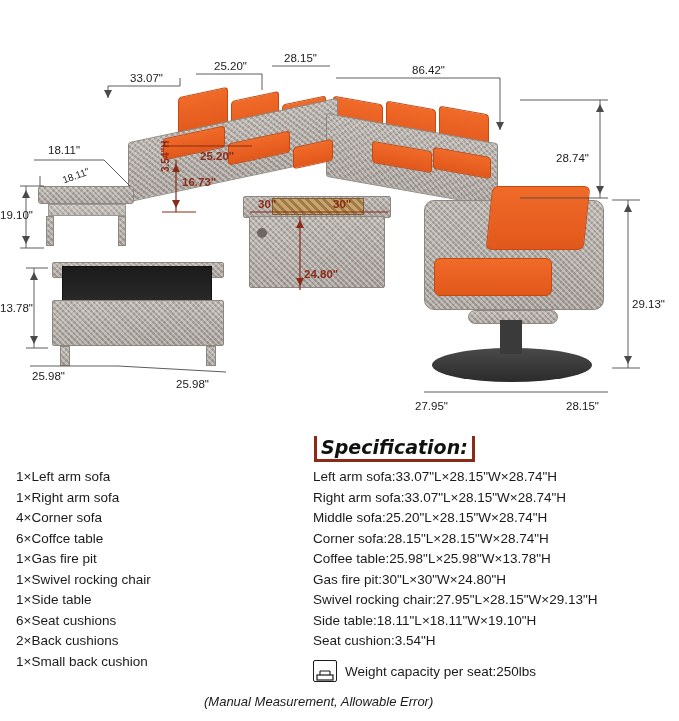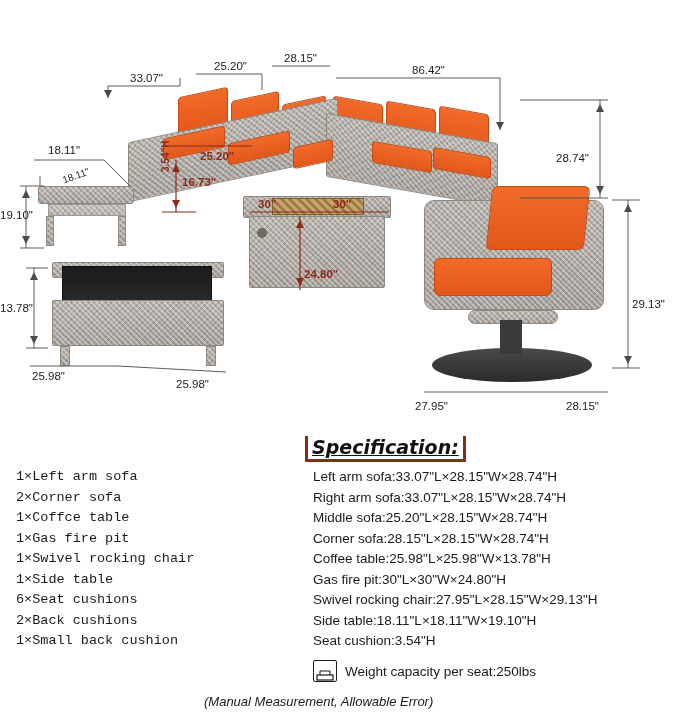--- a/index.html
+++ b/index.html
@@ -250,7 +250,7 @@
     <div>1×Small back cushion</div>
   </div>
 
-  <div class="panel-title" style="left:305px;top:436px;text-decoration:underline;">Specification:</div>
+  <div class="panel-title" style="left:314px;top:436px;">Specification:</div>
   <div class="list" style="left:313px;top:467px;">
     <div>Left arm sofa:33.07"L×28.15"W×28.74"H</div>
     <div>Right arm sofa:33.07"L×28.15"W×28.74"H</div>

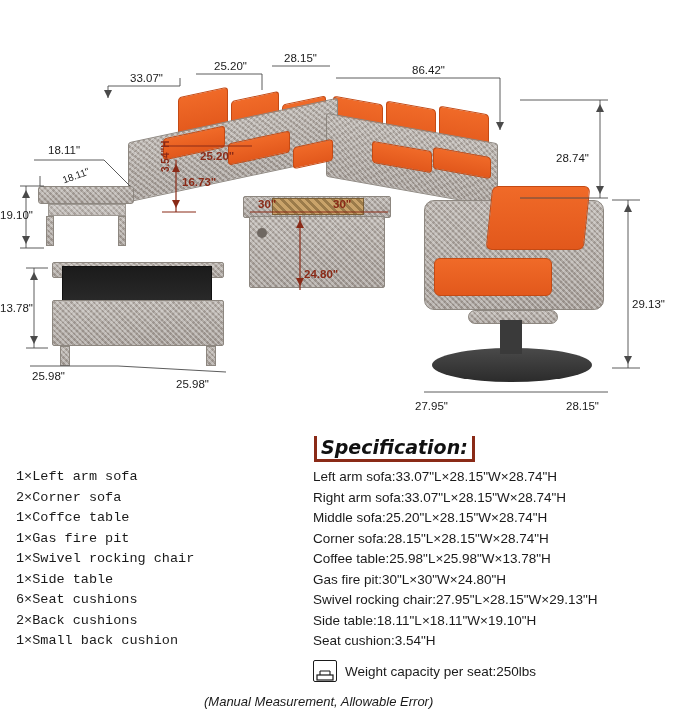--- a/index.html
+++ b/index.html
@@ -238,7 +238,7 @@
   <div class="dim" style="left:415px;top:400px;">27.95"</div>
   <div class="dim" style="left:566px;top:400px;">28.15"</div>
 
-  <div class="list" style="left:16px;top:467px;font-family:Liberation Mono, monospace;">
+  <div class="list" style="left:16px;top:467px;">
     <div>1×Left arm sofa</div>
     <div>2×Corner sofa</div>
     <div>1×Coffce table</div>

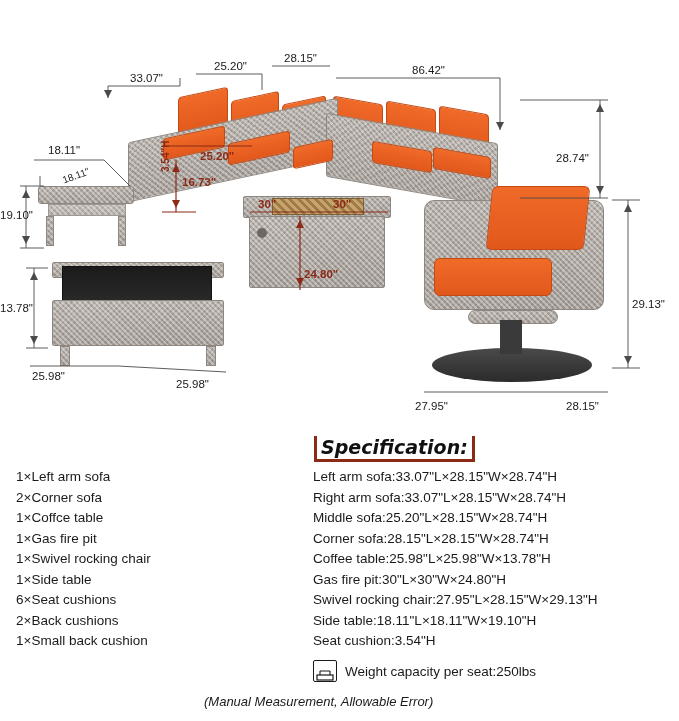--- a/index.html
+++ b/index.html
@@ -240,6 +240,7 @@
 
   <div class="list" style="left:16px;top:467px;">
     <div>1×Left arm sofa</div>
+    <div>1×Right arm sofa</div>
     <div>2×Corner sofa</div>
     <div>1×Coffce table</div>
     <div>1×Gas fire pit</div>

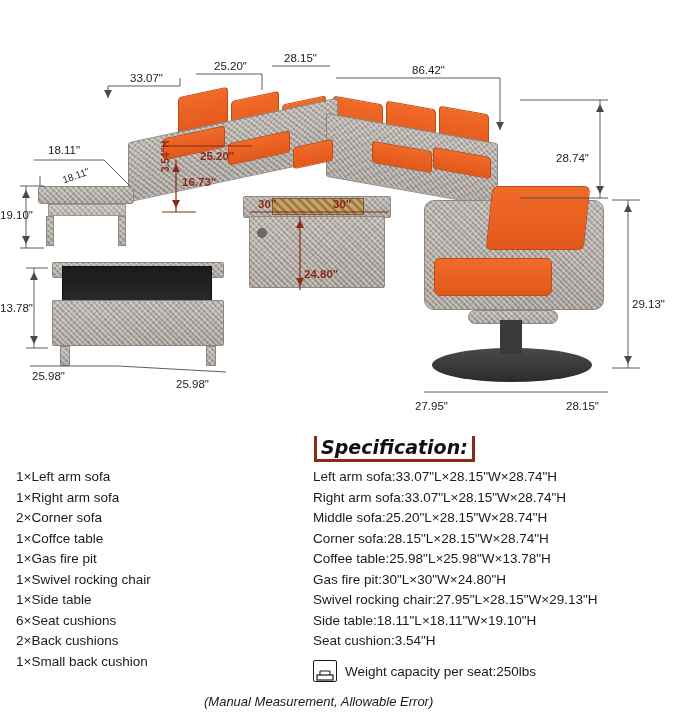--- a/index.html
+++ b/index.html
@@ -241,7 +241,7 @@
   <div class="list" style="left:16px;top:467px;">
     <div>1×Left arm sofa</div>
     <div>1×Right arm sofa</div>
-    <div>2×Corner sofa</div>
+    <div>4×Corner sofa</div>
     <div>1×Coffce table</div>
     <div>1×Gas fire pit</div>
     <div>1×Swivel rocking chair</div>

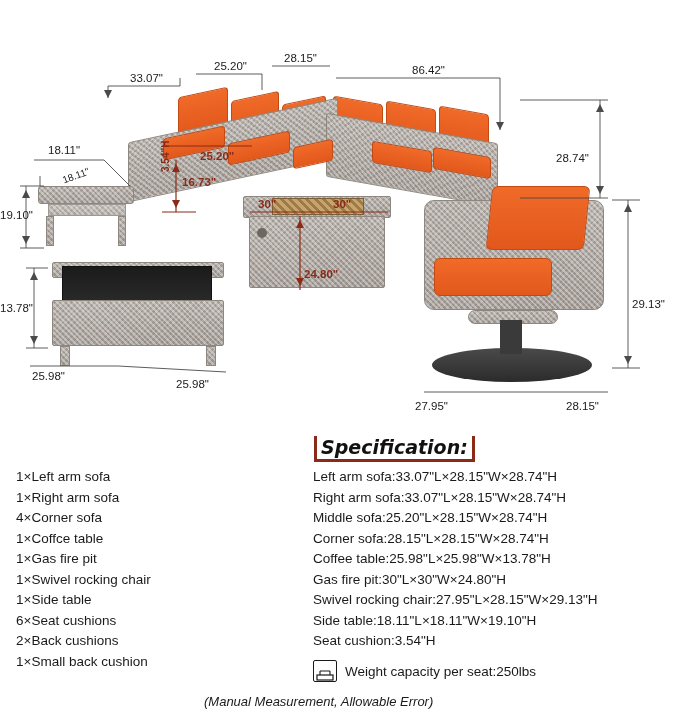--- a/index.html
+++ b/index.html
@@ -242,7 +242,7 @@
     <div>1×Left arm sofa</div>
     <div>1×Right arm sofa</div>
     <div>4×Corner sofa</div>
-    <div>1×Coffce table</div>
+    <div>6×Coffce table</div>
     <div>1×Gas fire pit</div>
     <div>1×Swivel rocking chair</div>
     <div>1×Side table</div>

